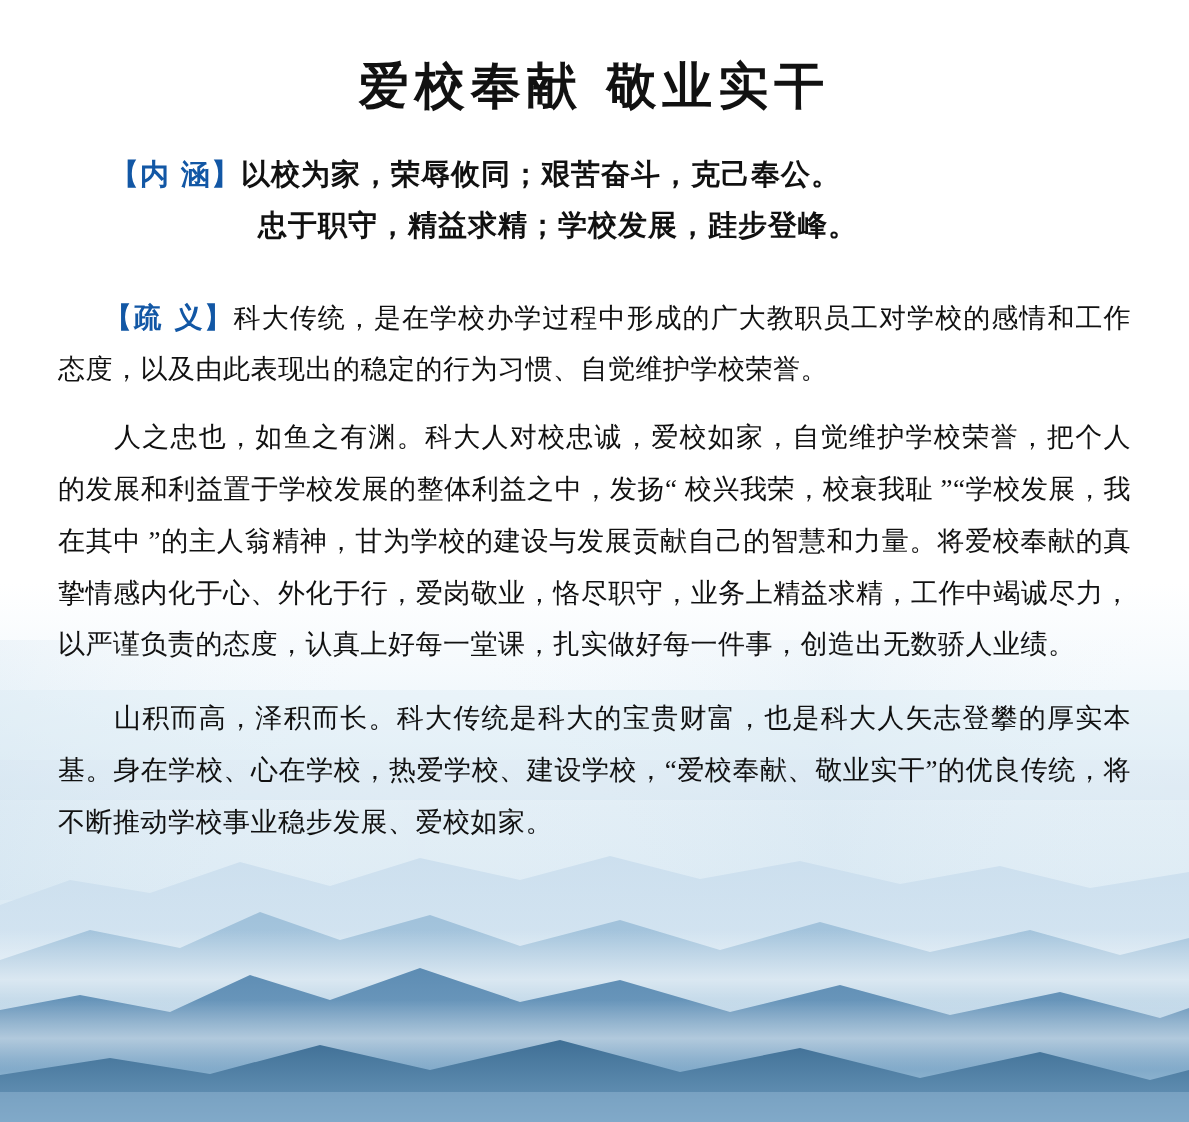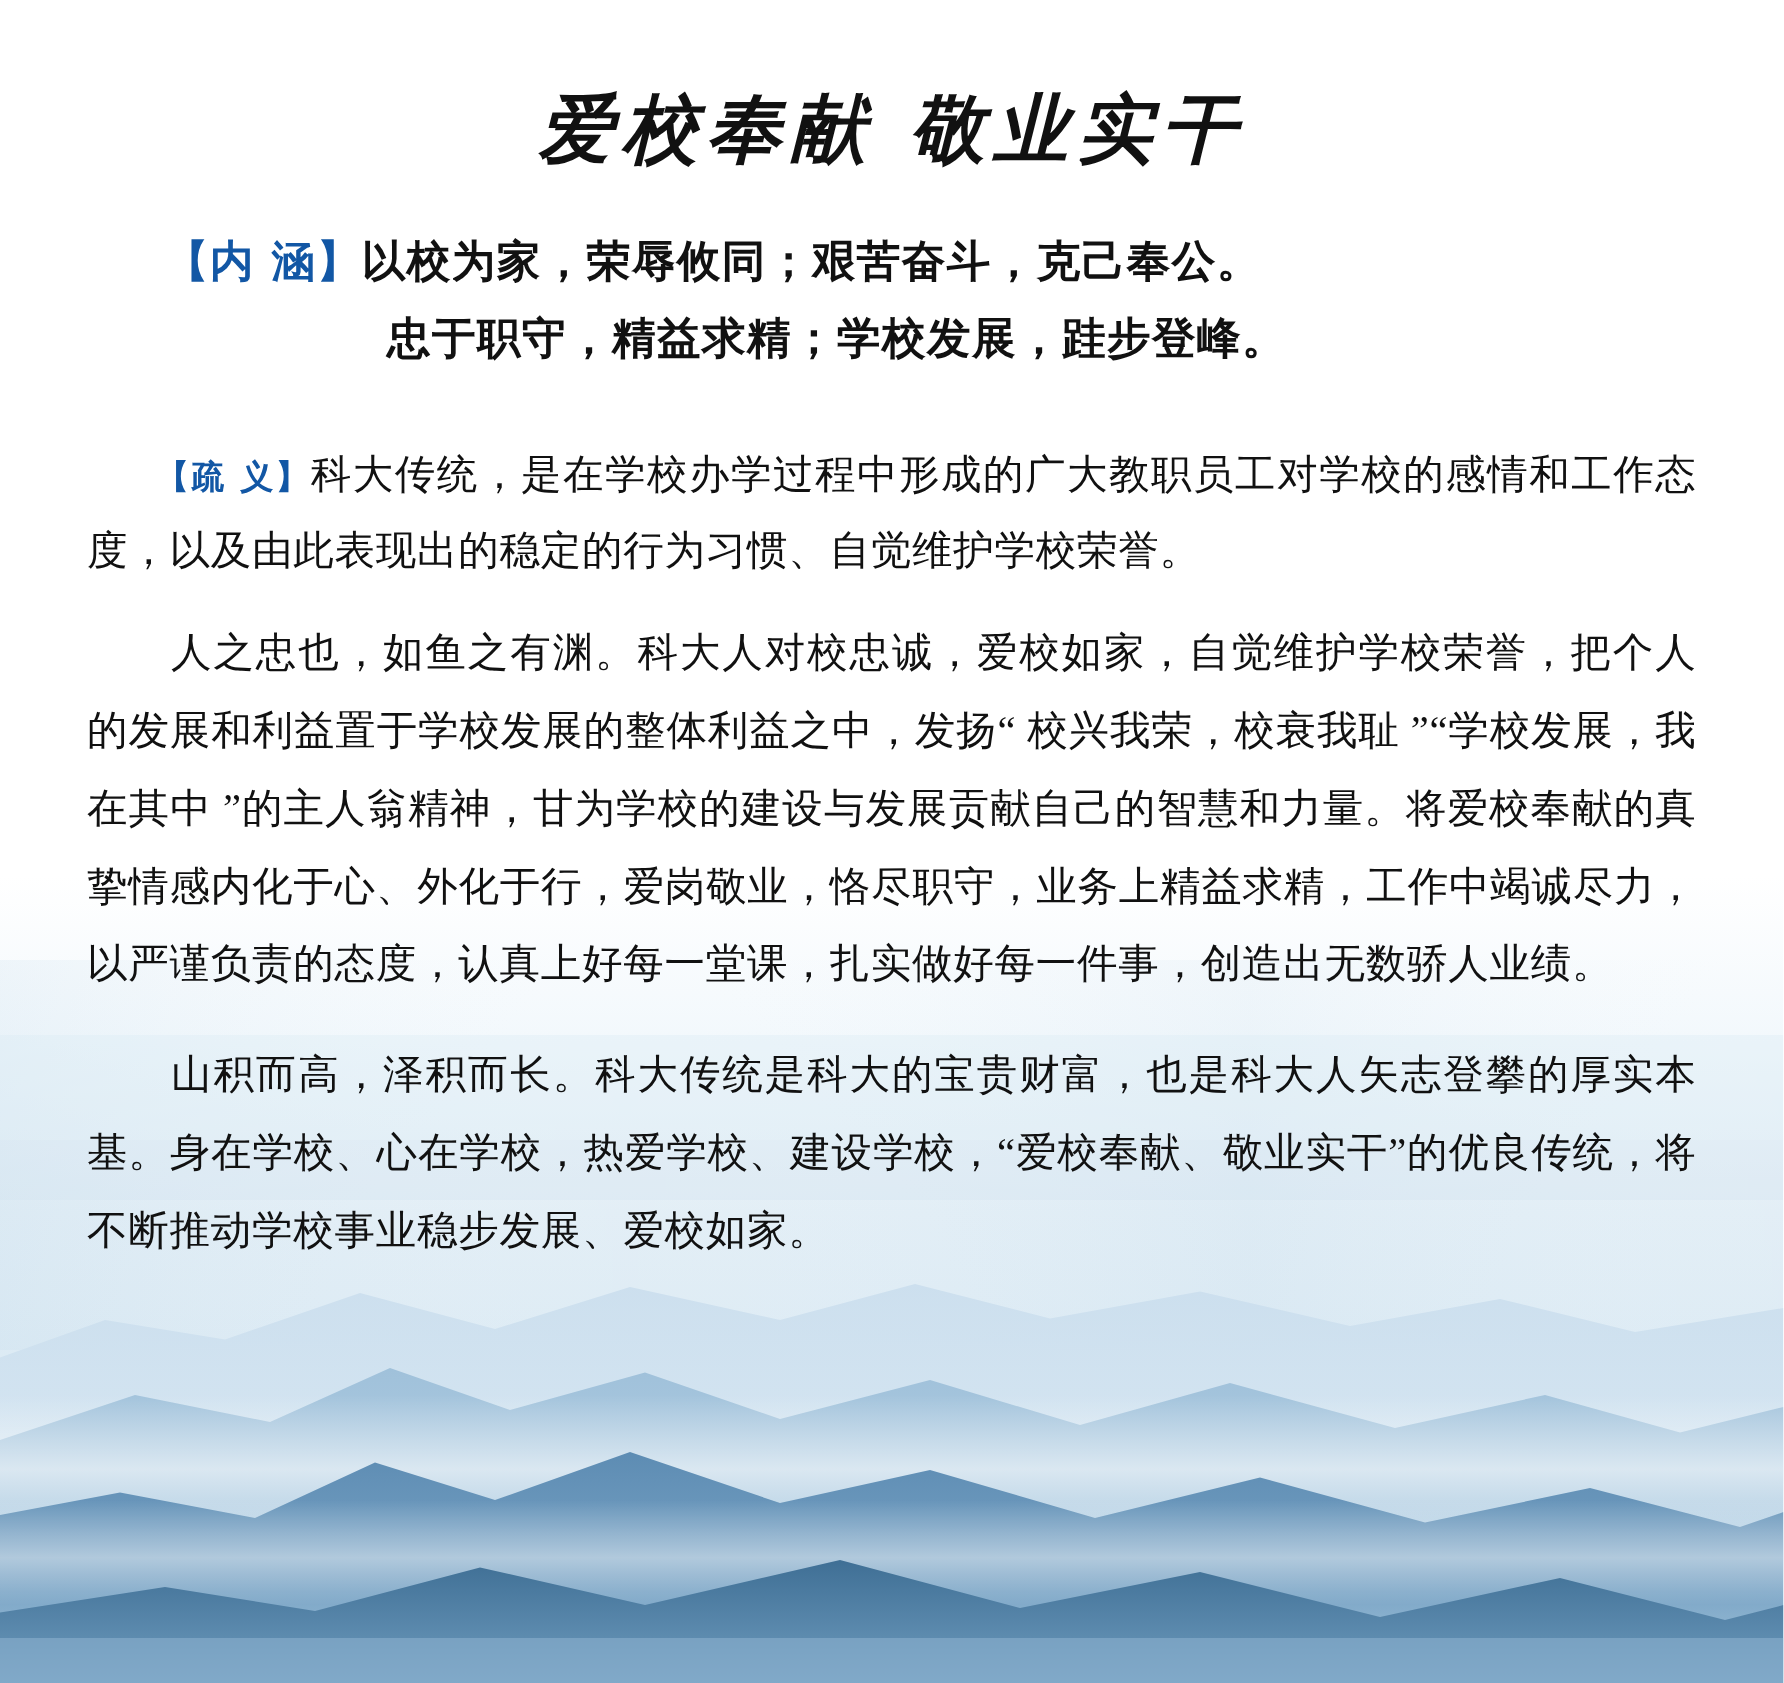--- a/index.html
+++ b/index.html
@@ -50,7 +50,6 @@
     color: #111111;
     padding-top: 22px;
     line-height: 1.2;
-    font-style: italic;
   }
 
   .block {

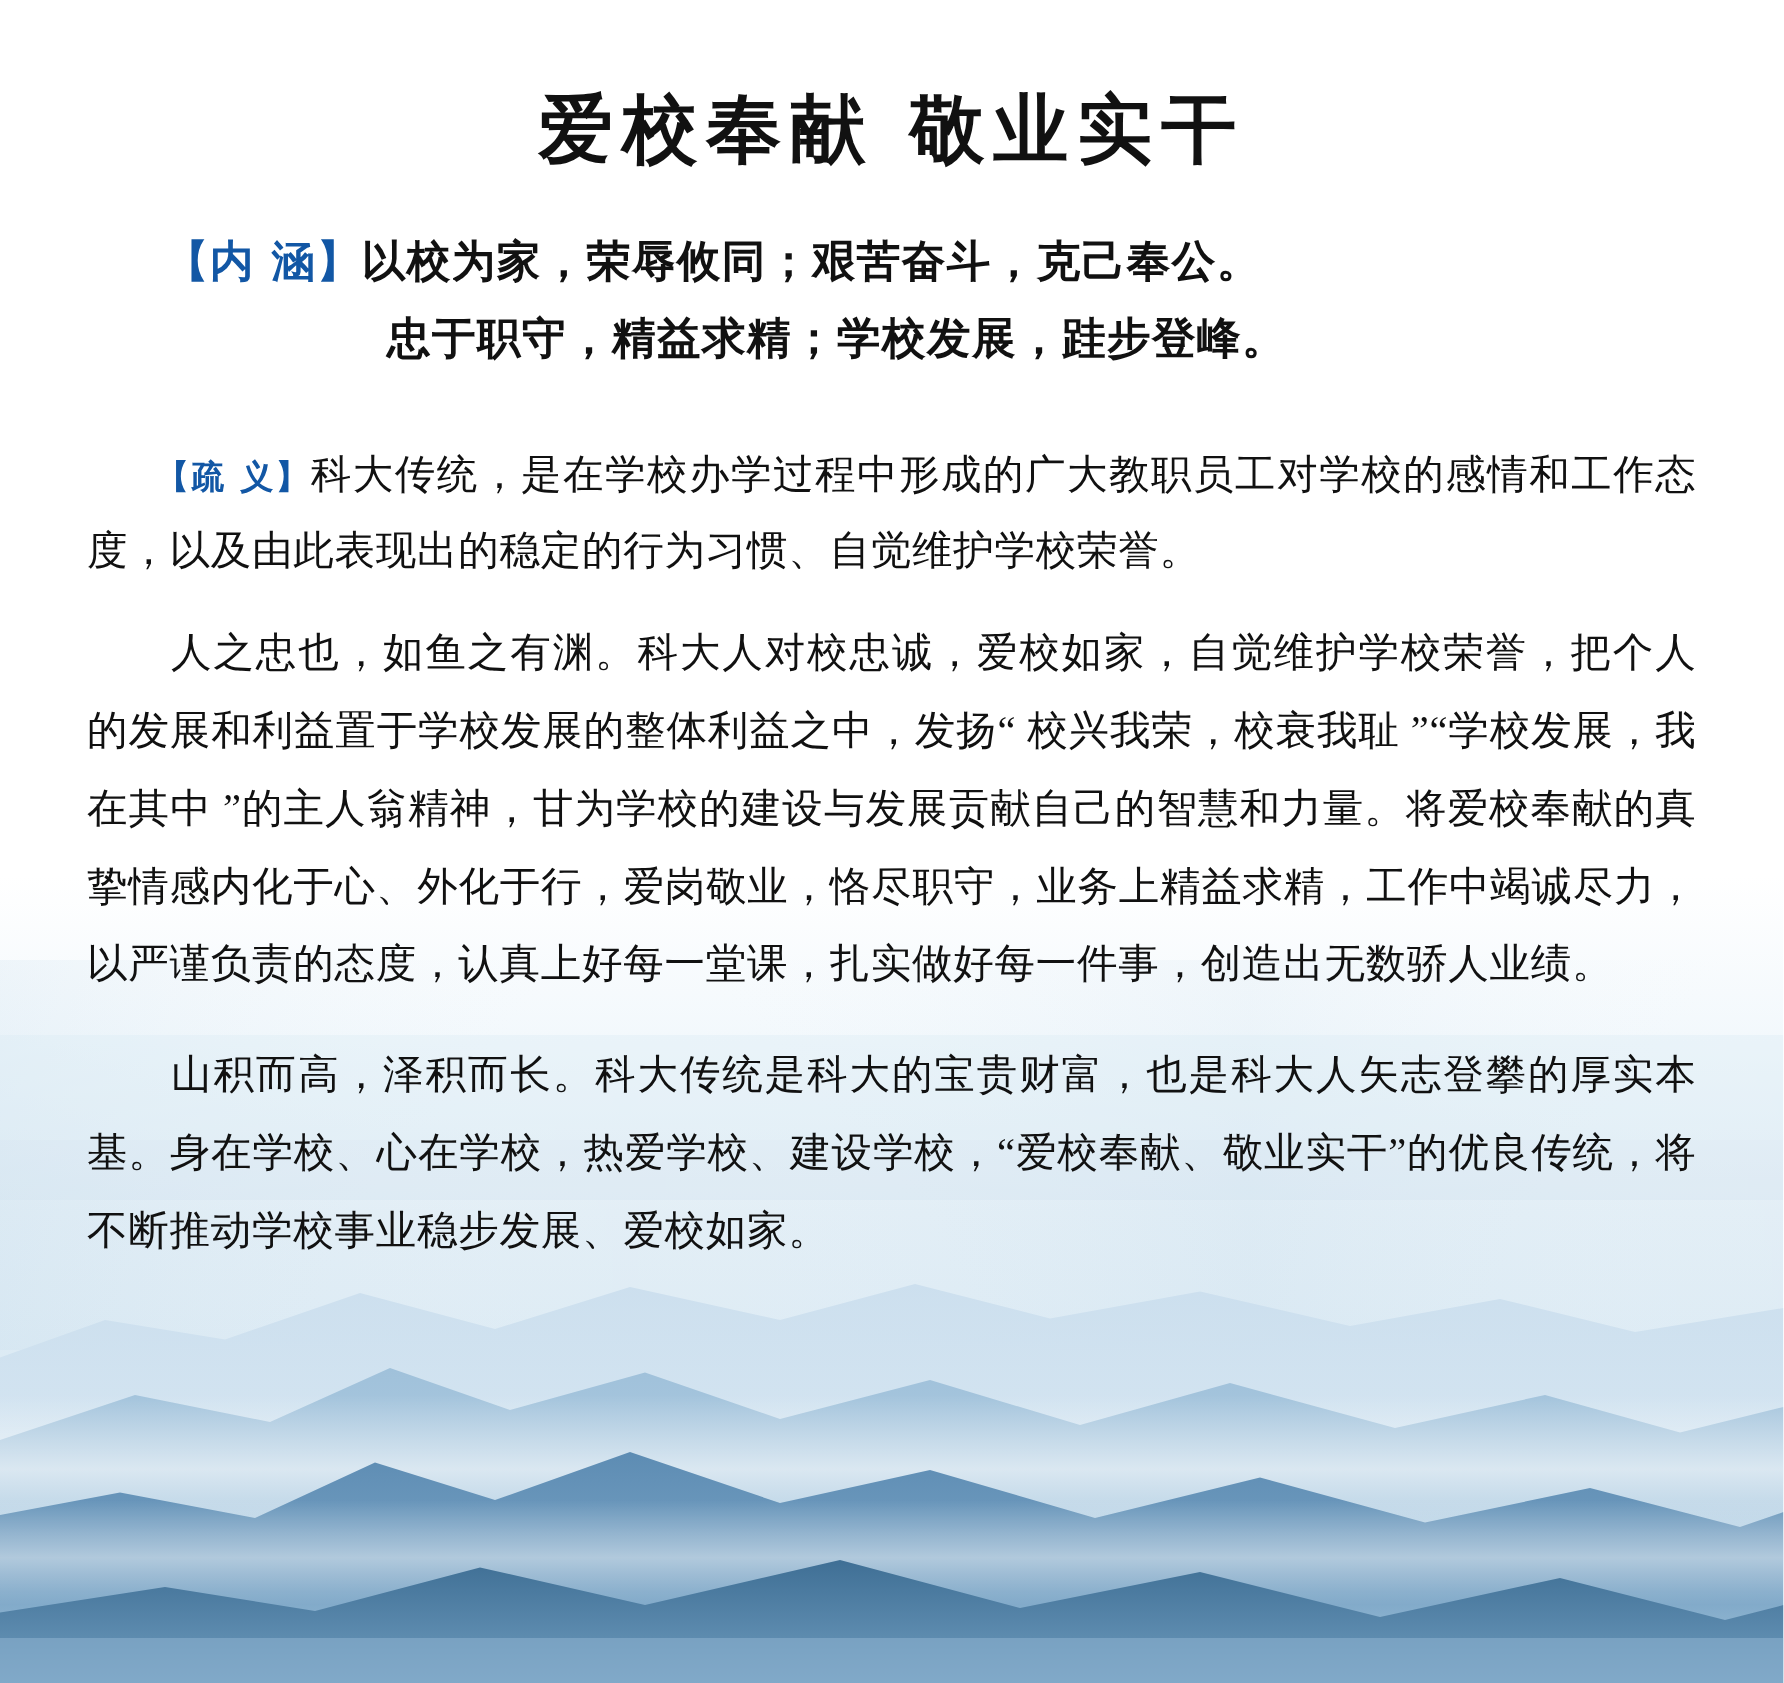--- a/index.html
+++ b/index.html
@@ -106,7 +106,7 @@
     text-indent: 46px;
   }
   #shuyi-tag {
-    font-size: 22px;
+    font-size: 28px;
   }
 
   .indent-p {

